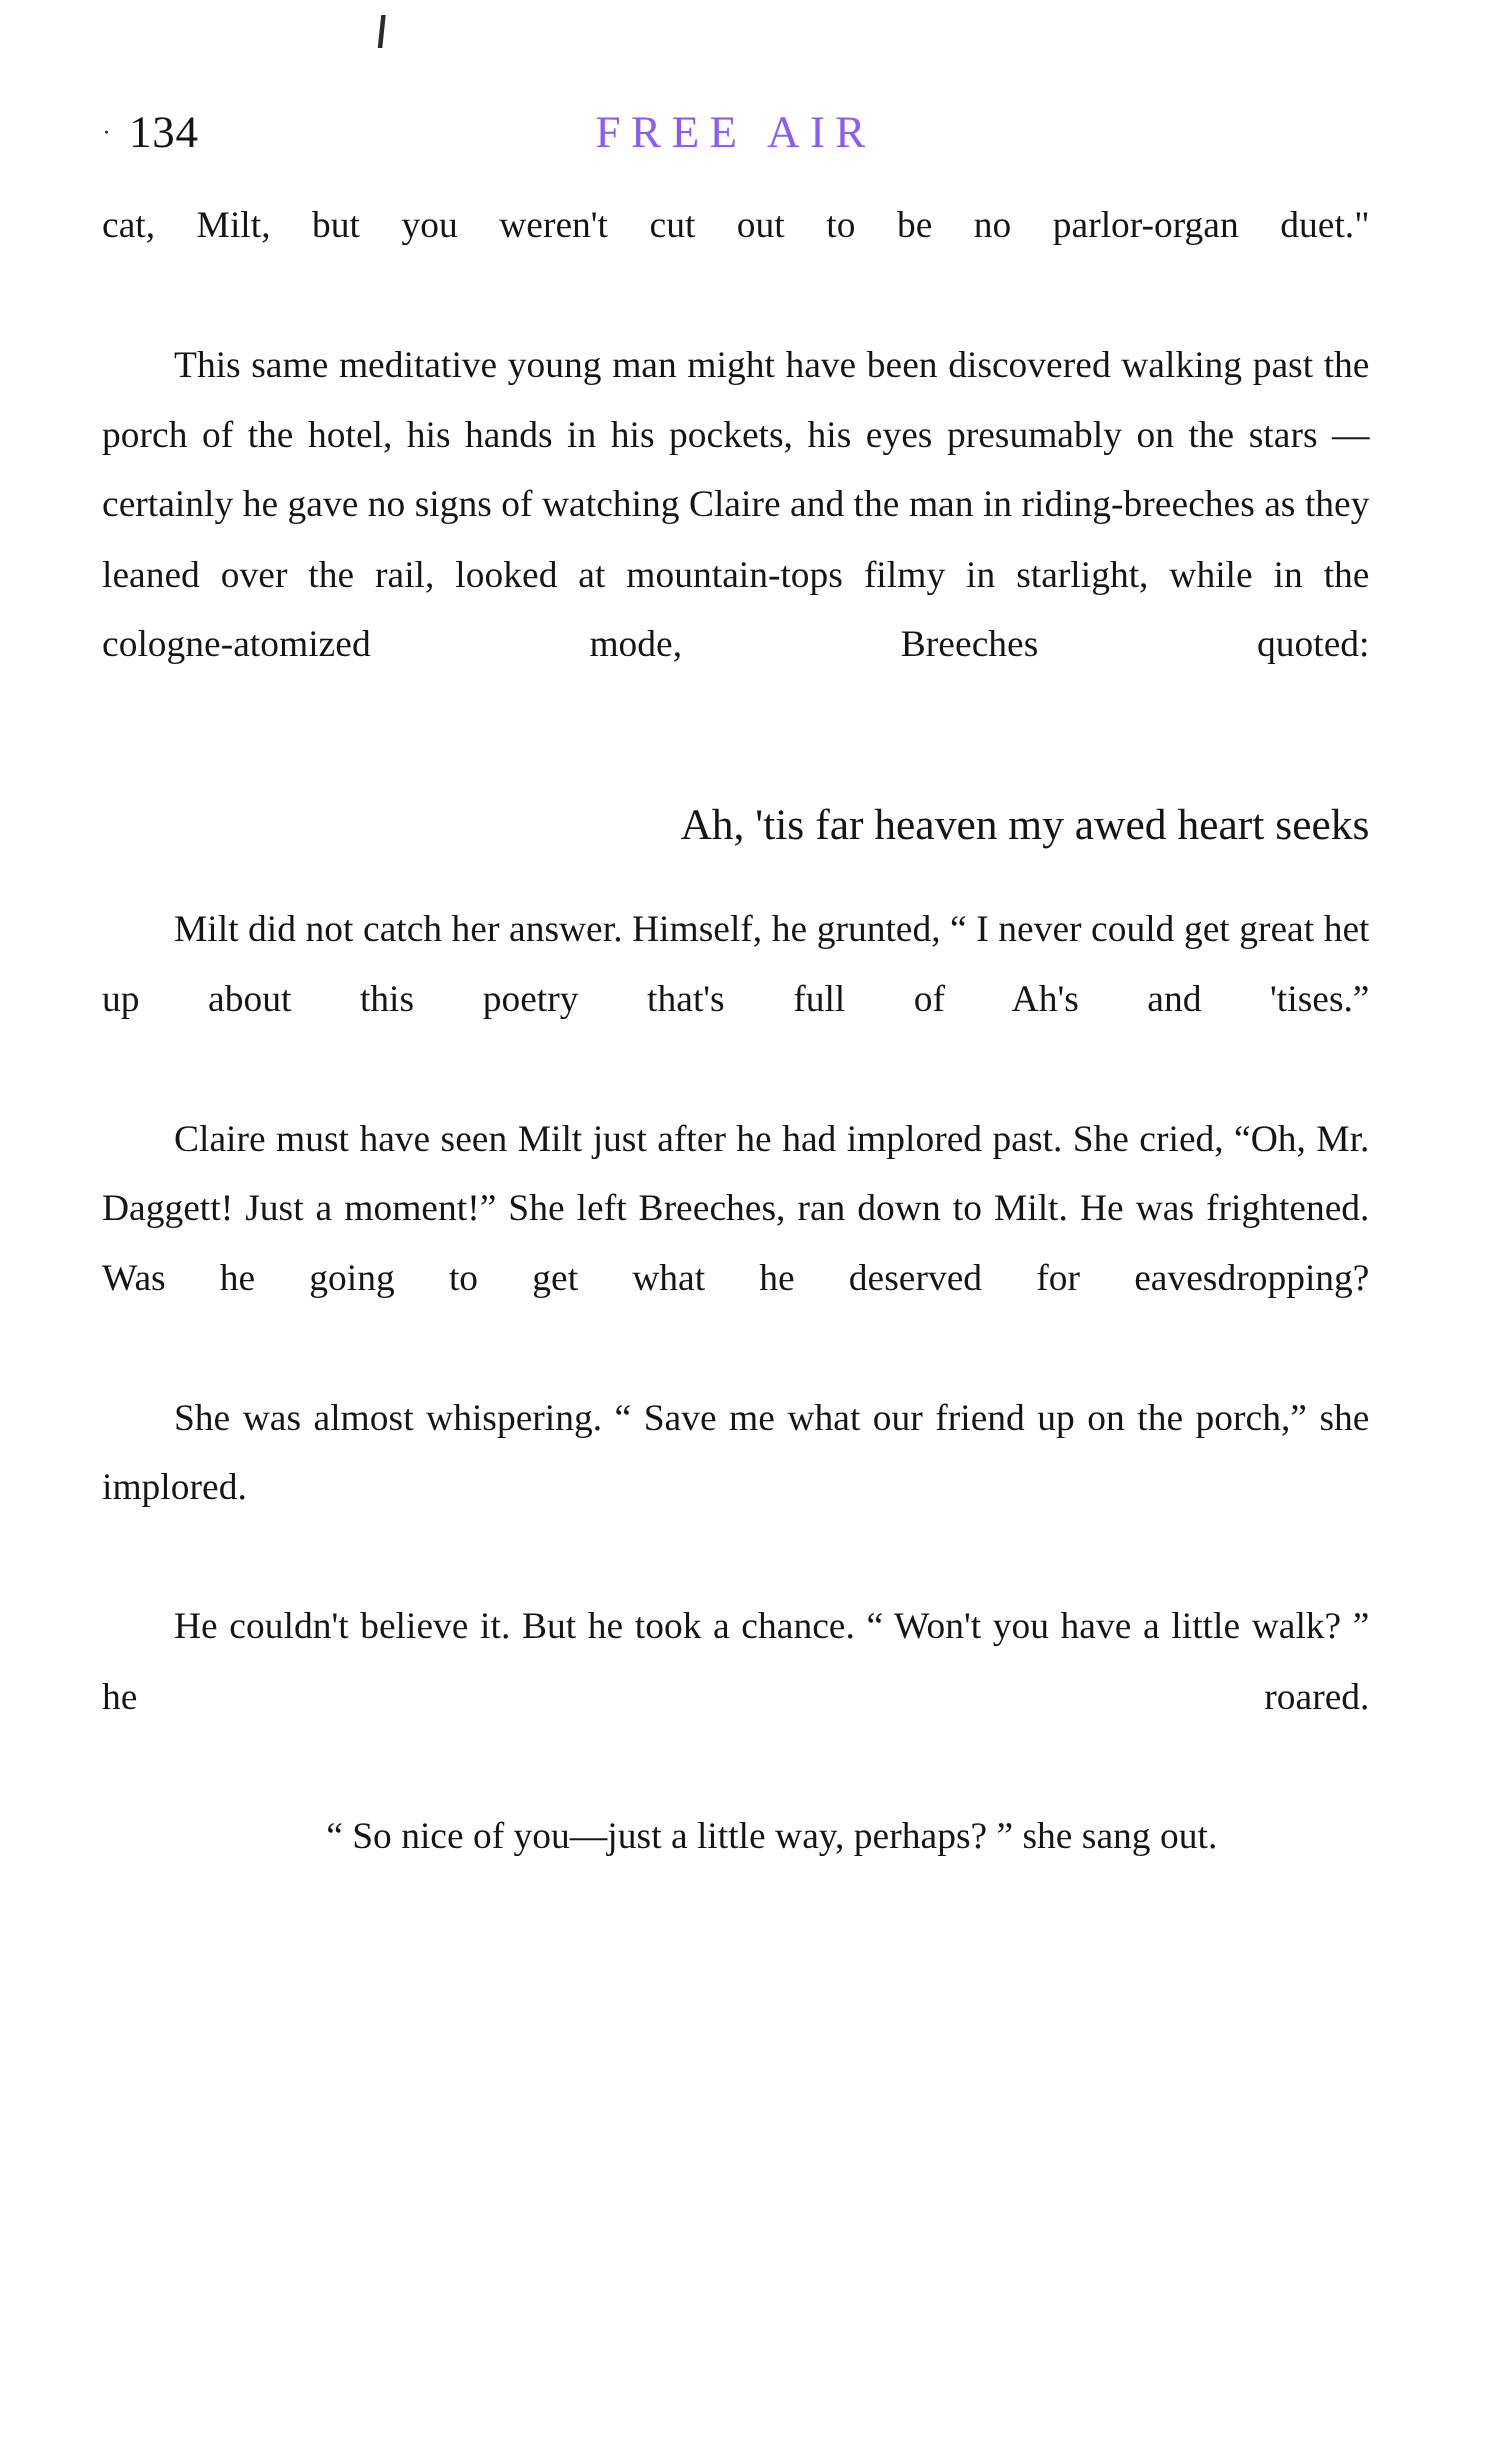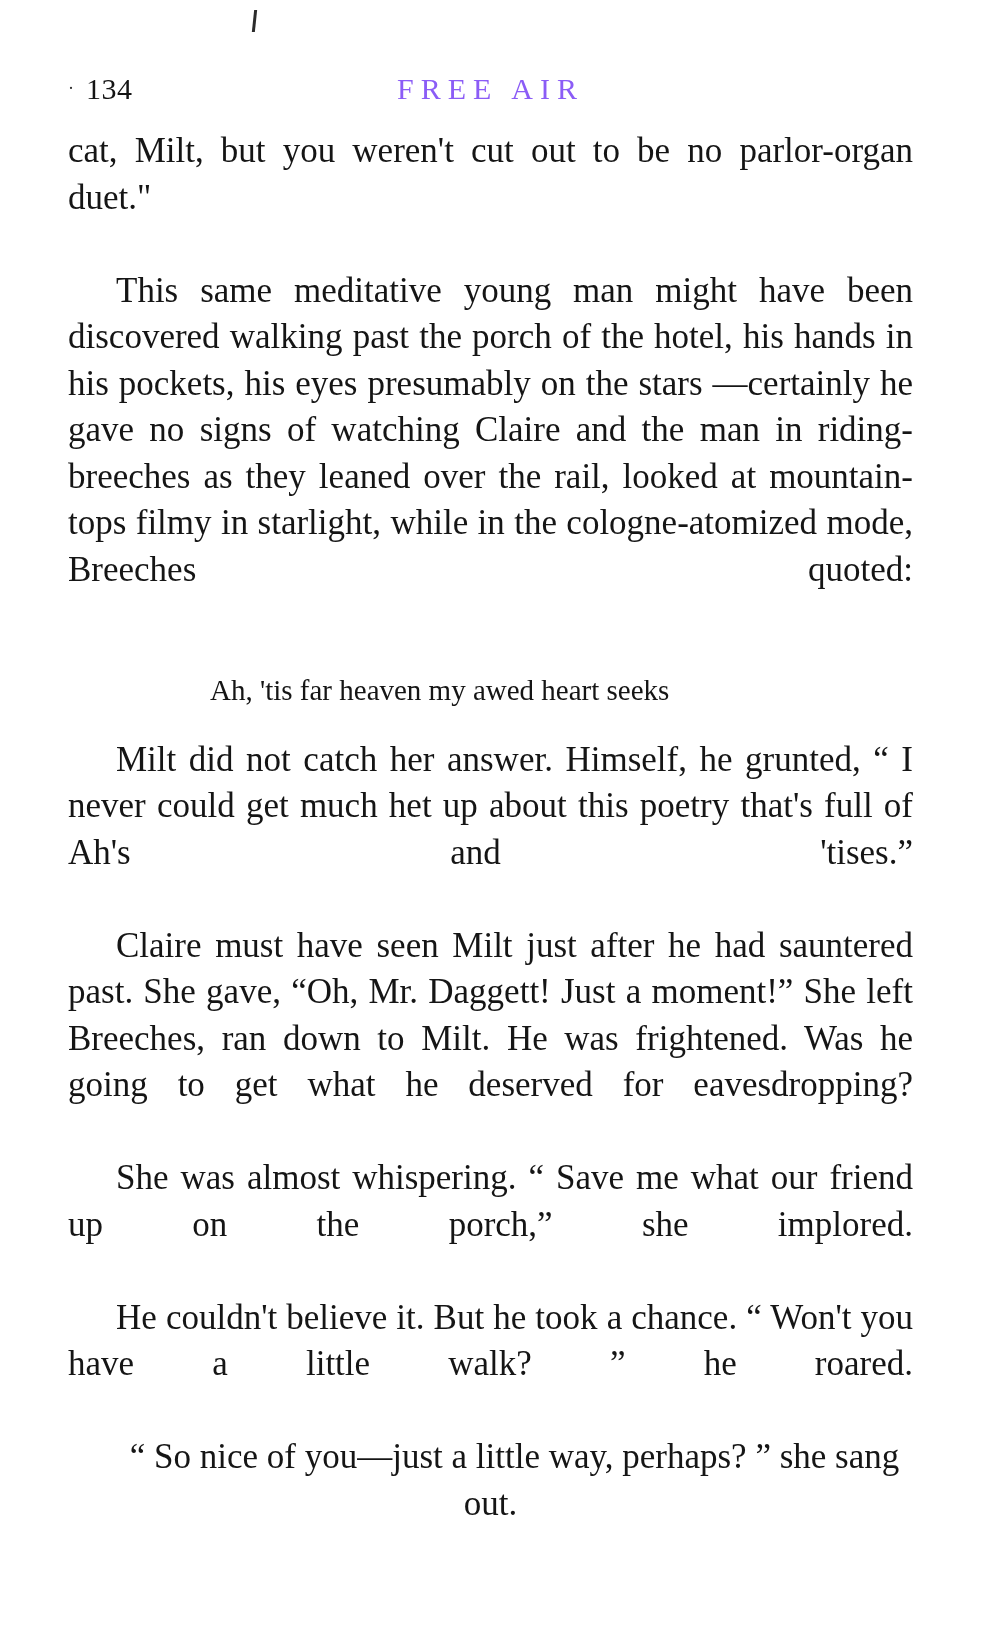--- a/index.html
+++ b/index.html
@@ -73,7 +73,7 @@
   }
   p.para {
     margin: 0;
-    font-size: 35px;
+    font-size: 25px;
     line-height: 46.5px;
     text-align: justify;
     text-justify: inter-word;

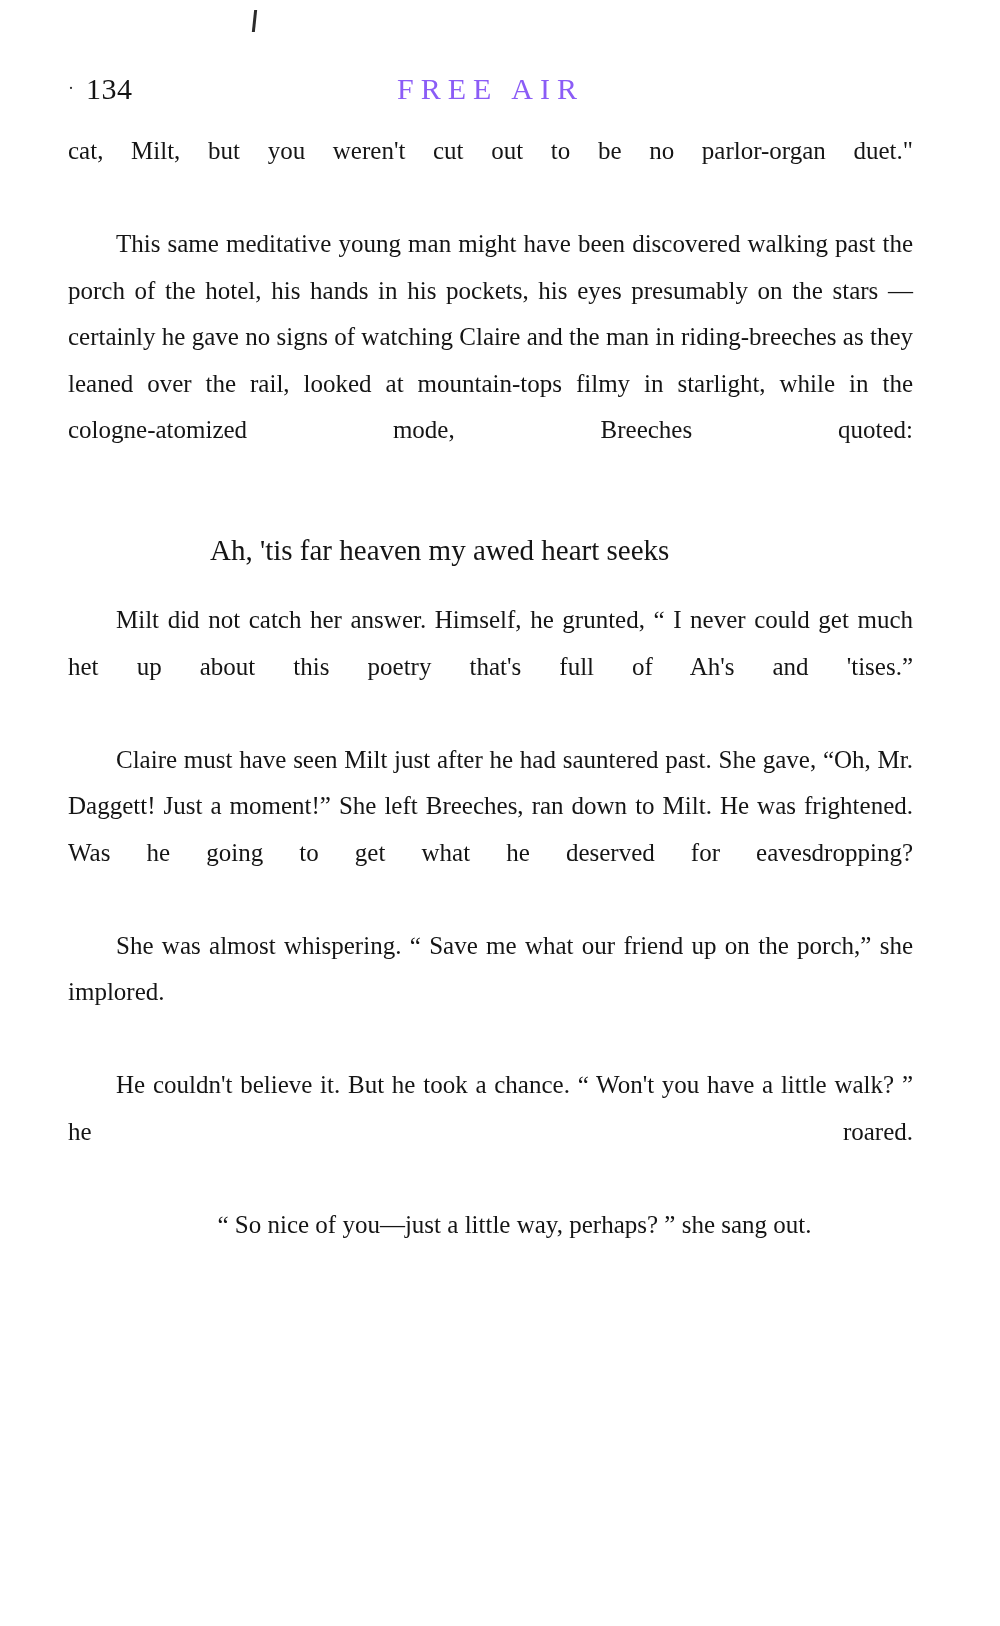--- a/index.html
+++ b/index.html
@@ -104,6 +104,7 @@
     line-height: 41px;
     color: #151515;
     white-space: nowrap;
+    text-align: right;
   }
 </style>
 </head>

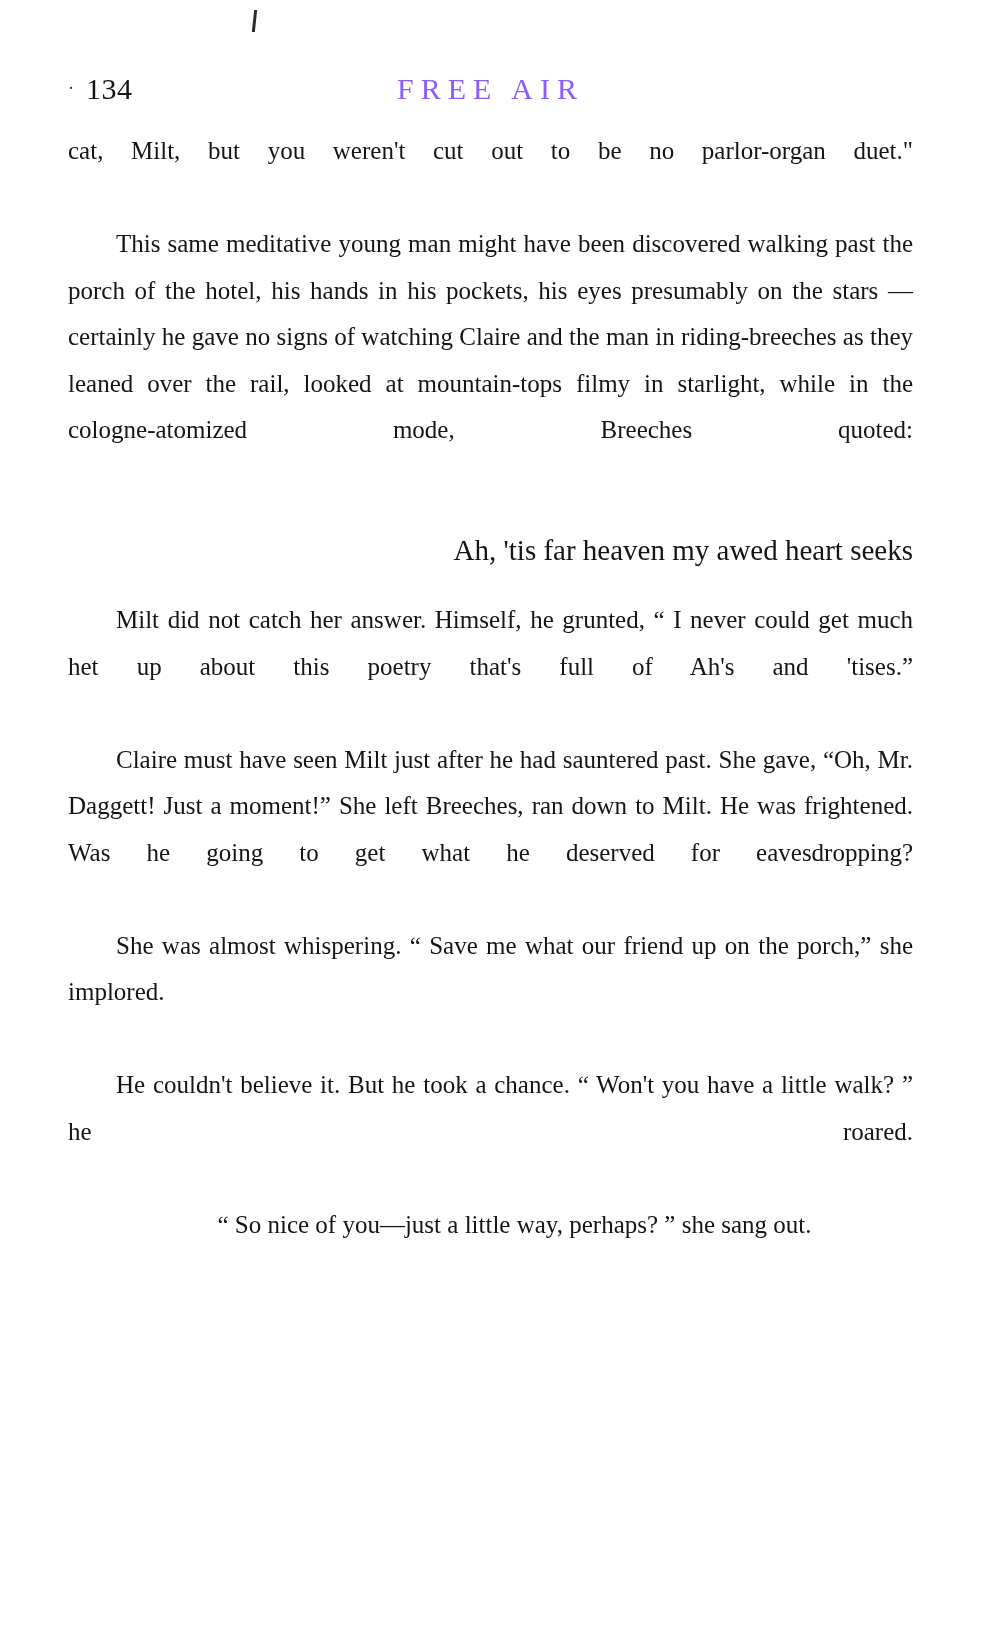--- a/index.html
+++ b/index.html
@@ -130,7 +130,7 @@
       <div class="verse-line">Ah, 'tis far heaven my awed heart seeks</div>
     </div>
 
-    <p class="para indent">Milt did not catch her answer.  Himself, he grunted, “ I never could get much het up about this poetry that's full of Ah's and 'tises.”</p>
+    <p class="para indent">Milt did not catch her answer.  Himself, he grunted, “ I never could get great het up about this poetry that's full of Ah's and 'tises.”</p>
     <p class="para indent">Claire must have seen Milt just after he had sauntered past.  She gave, “Oh, Mr. Daggett!  Just a moment!”  She left Breeches, ran down to Milt.  He was frightened.  Was he going to get what he deserved for eavesdropping?</p>
     <p class="para indent">She was almost whispering.  “ Save me what our friend up on the porch,” she implored.</p>
     <p class="para indent">He couldn't believe it.  But he took a chance. “ Won't you have a little walk? ” he roared.</p>

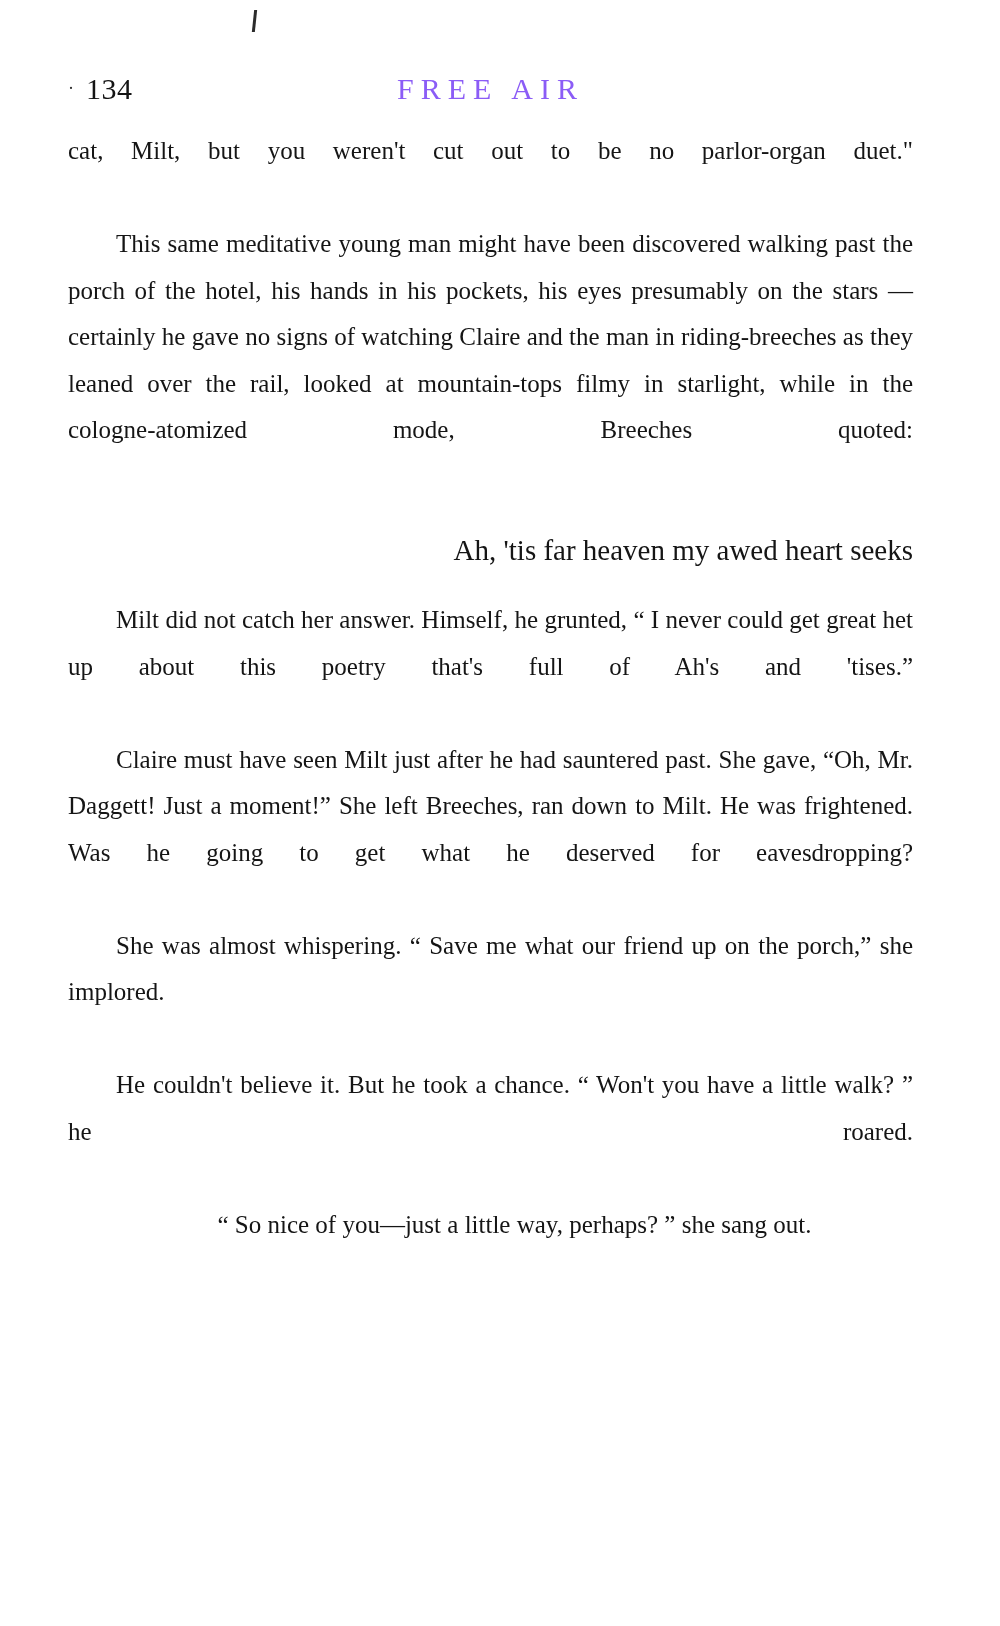--- a/index.html
+++ b/index.html
@@ -131,7 +131,7 @@
     </div>
 
     <p class="para indent">Milt did not catch her answer.  Himself, he grunted, “ I never could get great het up about this poetry that's full of Ah's and 'tises.”</p>
-    <p class="para indent">Claire must have seen Milt just after he had sauntered past.  She gave, “Oh, Mr. Daggett!  Just a moment!”  She left Breeches, ran down to Milt.  He was frightened.  Was he going to get what he deserved for eavesdropping?</p>
+    <p class="para indent">Claire must have seen Milt just after he had implored past.  She cried, “Oh, Mr. Daggett!  Just a moment!”  She left Breeches, ran down to Milt.  He was frightened.  Was he going to get what he deserved for eavesdropping?</p>
     <p class="para indent">She was almost whispering.  “ Save me what our friend up on the porch,” she implored.</p>
     <p class="para indent">He couldn't believe it.  But he took a chance. “ Won't you have a little walk? ” he roared.</p>
     <p class="para indent nojust">“ So nice of you—just a little way, perhaps? ” she sang out.</p>

